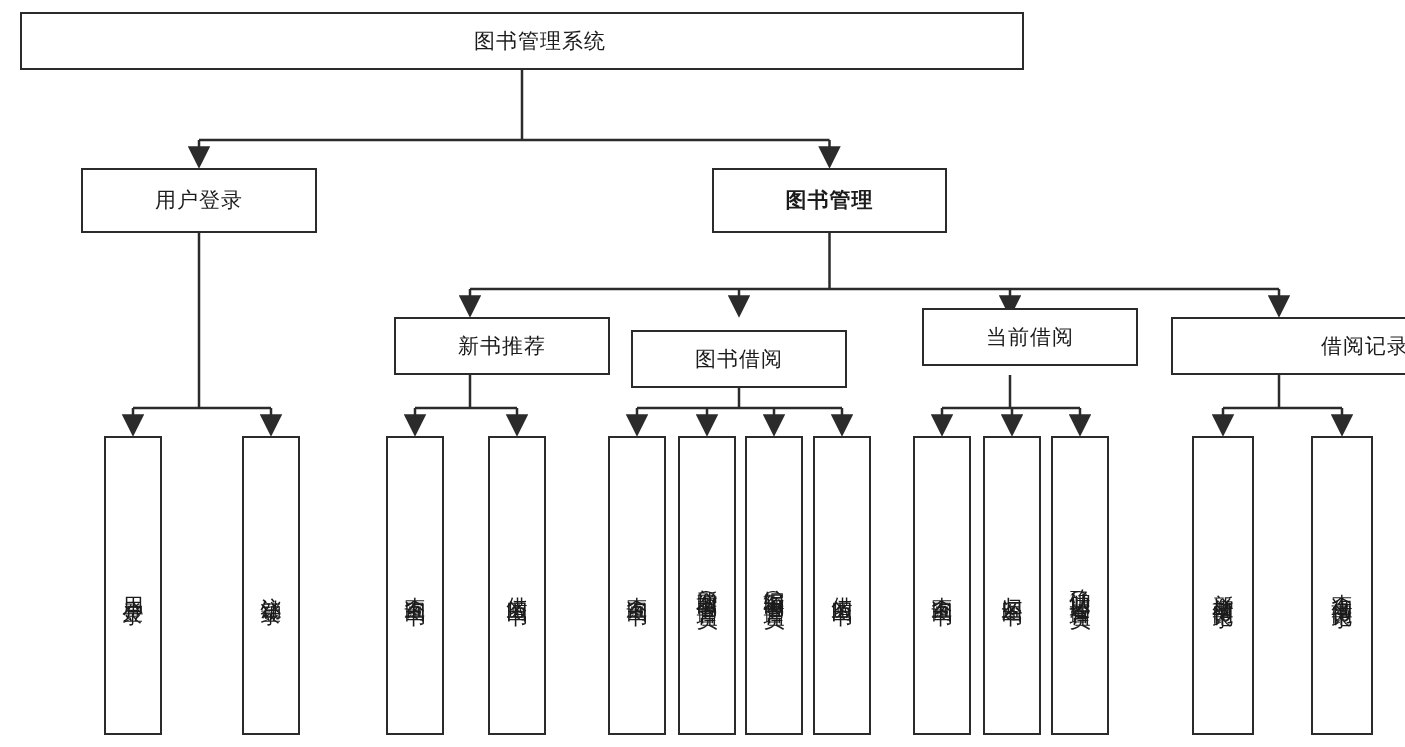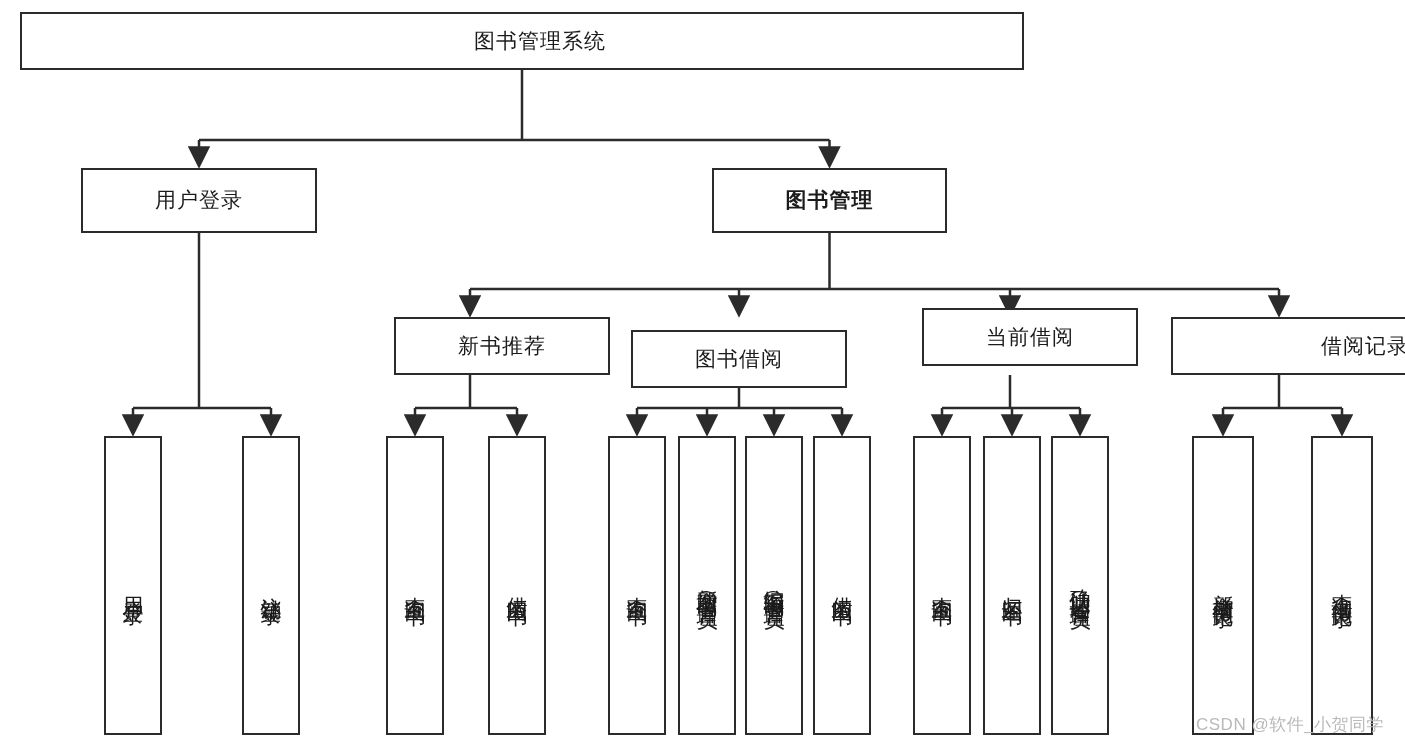--- a/index.html
+++ b/index.html
@@ -182,7 +182,6 @@
       </div>
     </div>
 
-  <div class="watermark">CSDN @软件_小贺同学</div>
 </div>
 
 </body></html>

